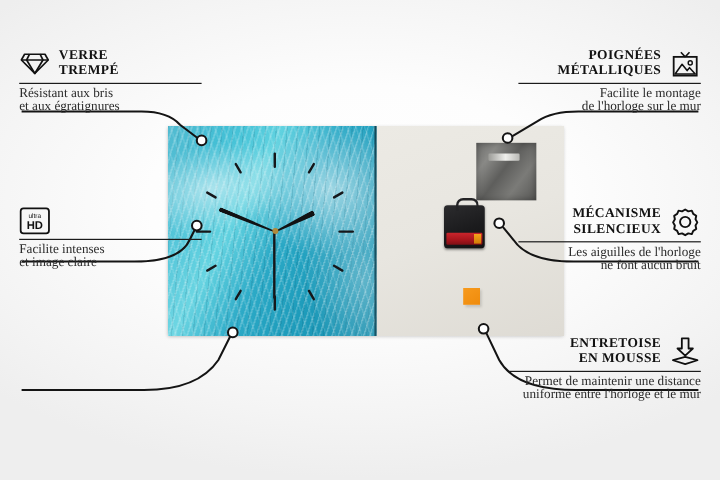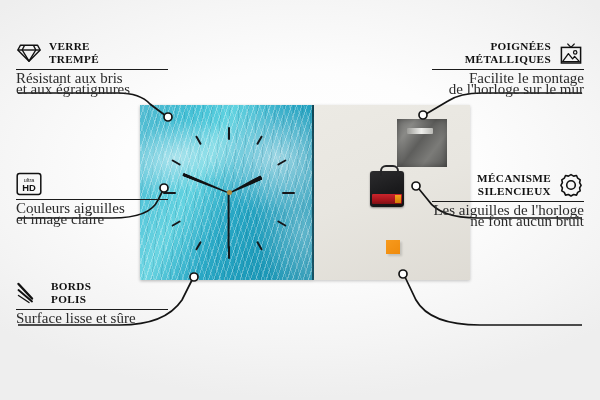--- a/index.html
+++ b/index.html
@@ -203,7 +203,7 @@
   }
   .callout .sub {
     font-family: "Liberation Serif", serif;
-    font-size: 15px;
+    font-size: 11px;
     color: #2b2b2b;
     line-height: 11.4px;
     white-space: pre-line;

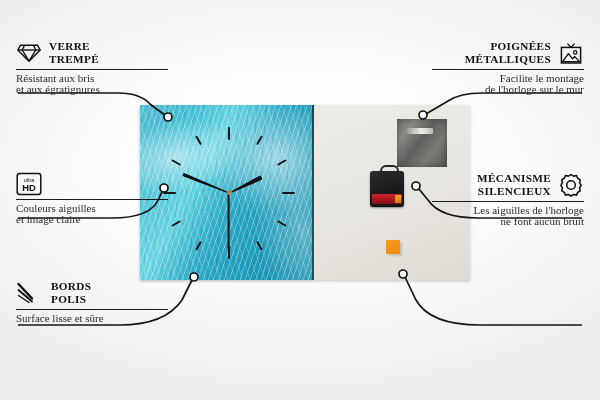--- a/index.html
+++ b/index.html
@@ -315,7 +315,7 @@
       <span class="title"><br></span>
     </div>
     <div class="rule" style="width:152px;"></div>
-    <div class="sub">Couleurs aiguilles
+    <div class="sub">Facilite intenses
 et image claire</div>
   </div>
 

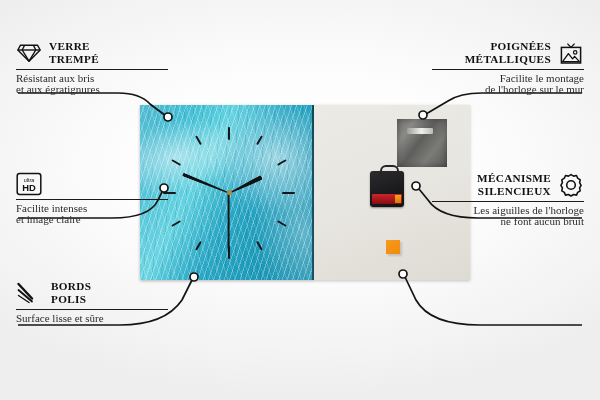--- a/index.html
+++ b/index.html
@@ -319,22 +319,6 @@
 et image claire</div>
   </div>
 
-  <div class="callout left" style="left:16px; top:280px; width:152px;">
-    <div class="head">
-      <span class="ico">
-        <svg width="28" height="22" viewBox="0 0 28 22">
-          <g stroke="#111" stroke-linecap="round">
-            <path d="M2.5 2 L16 16.5" stroke-width="2.4"></path>
-            <path d="M2.5 8 L16 19.5" stroke-width="1.9"></path>
-            <path d="M2.5 13.5 L13 20.5" stroke-width="1.4"></path>
-          </g>
-        </svg>
-      </span>
-      <span class="title"><span>BORDS</span><br><span>POLIS</span></span>
-    </div>
-    <div class="rule" style="width:152px;"></div>
-    <div class="sub">Surface lisse et sûre</div>
-  </div>
 
   <div class="callout right" style="left:432px; top:40px; width:152px;">
     <div class="head">

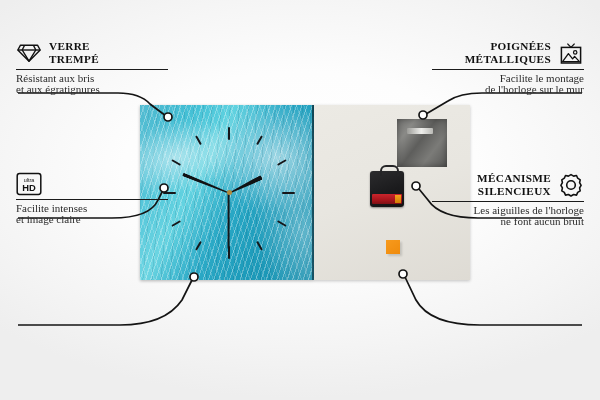--- a/index.html
+++ b/index.html
@@ -354,6 +354,22 @@
 ne font aucun bruit</div>
   </div>
 
+  <div class="callout right" style="left:424px; top:280px; width:160px;">
+    <div class="head">
+      <span class="title"><span>ENTRETOISE</span><br><span>EN MOUSSE</span></span>
+      <span class="ico">
+        <svg width="26" height="26" viewBox="0 0 26 26">
+          <g fill="none" stroke="#111" stroke-width="1.5" stroke-linejoin="round">
+            <path d="M10.2 2 L15.8 2 L15.8 10.4 L19.4 10.4 L13 16.4 L6.6 10.4 L10.2 10.4 Z"></path>
+            <path d="M13 17.4 L23.2 20.2 L13 23.4 L2.8 20.2 Z"></path>
+          </g>
+        </svg>
+      </span>
+    </div>
+    <div class="rule" style="width:160px;"></div>
+    <div class="sub">Permet de maintenir une distance
+uniforme entre l'horloge et le mur</div>
+  </div>
 
 </div>
 

